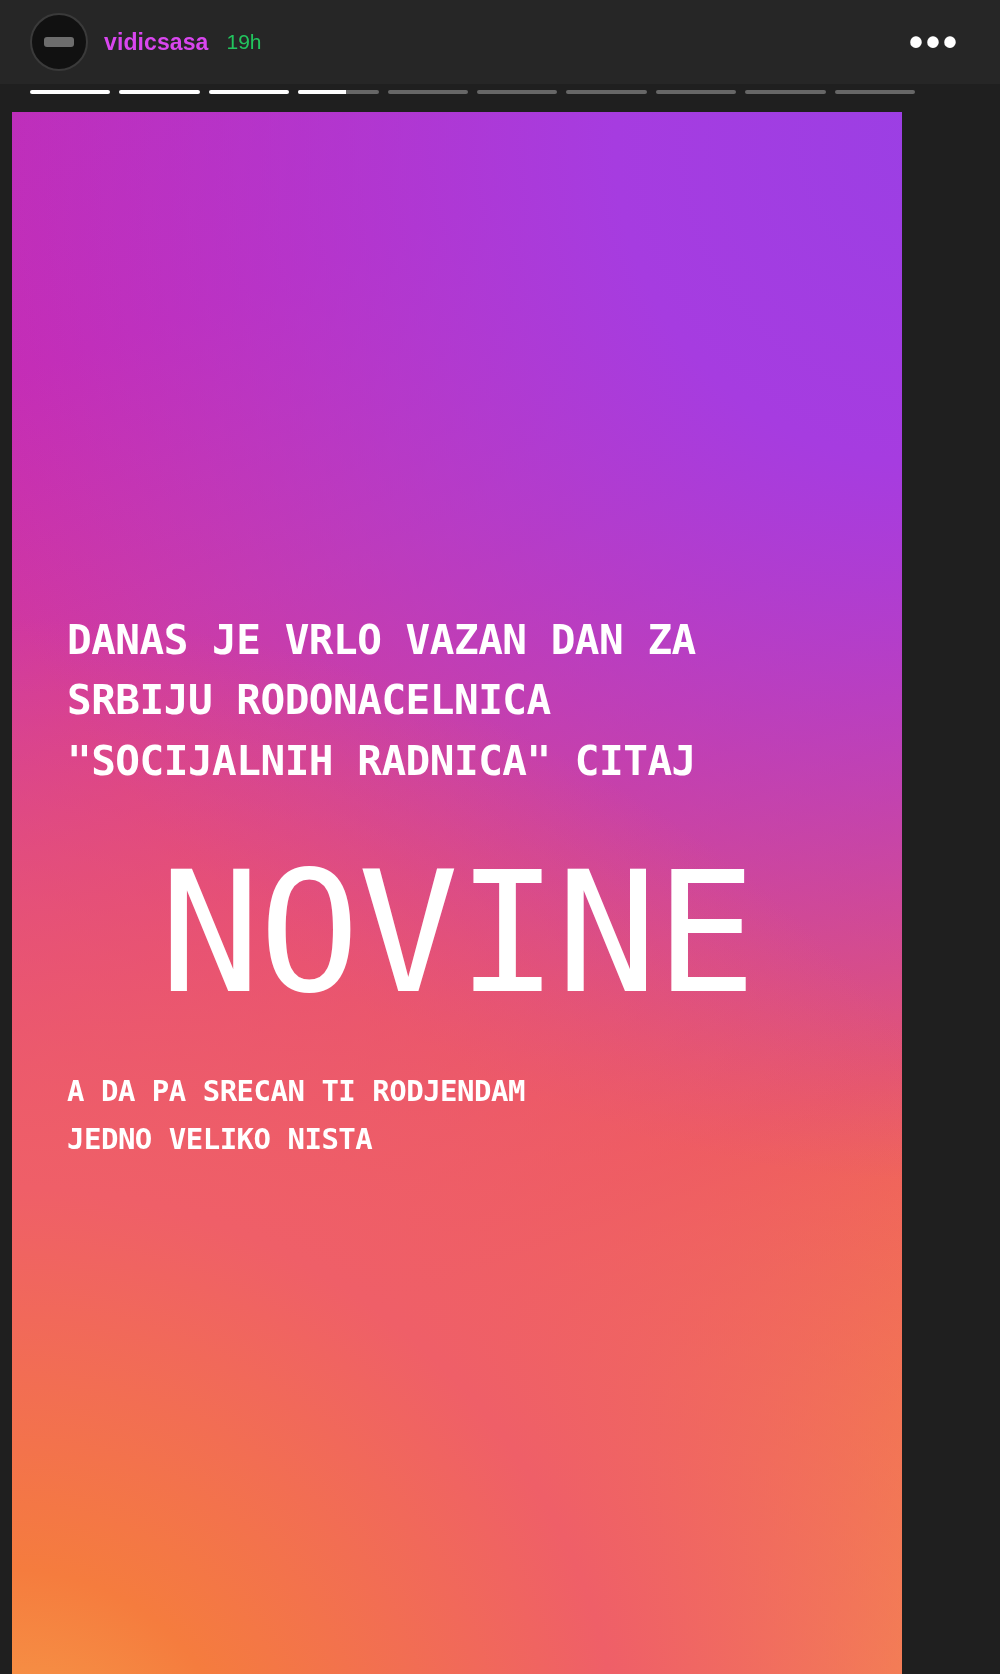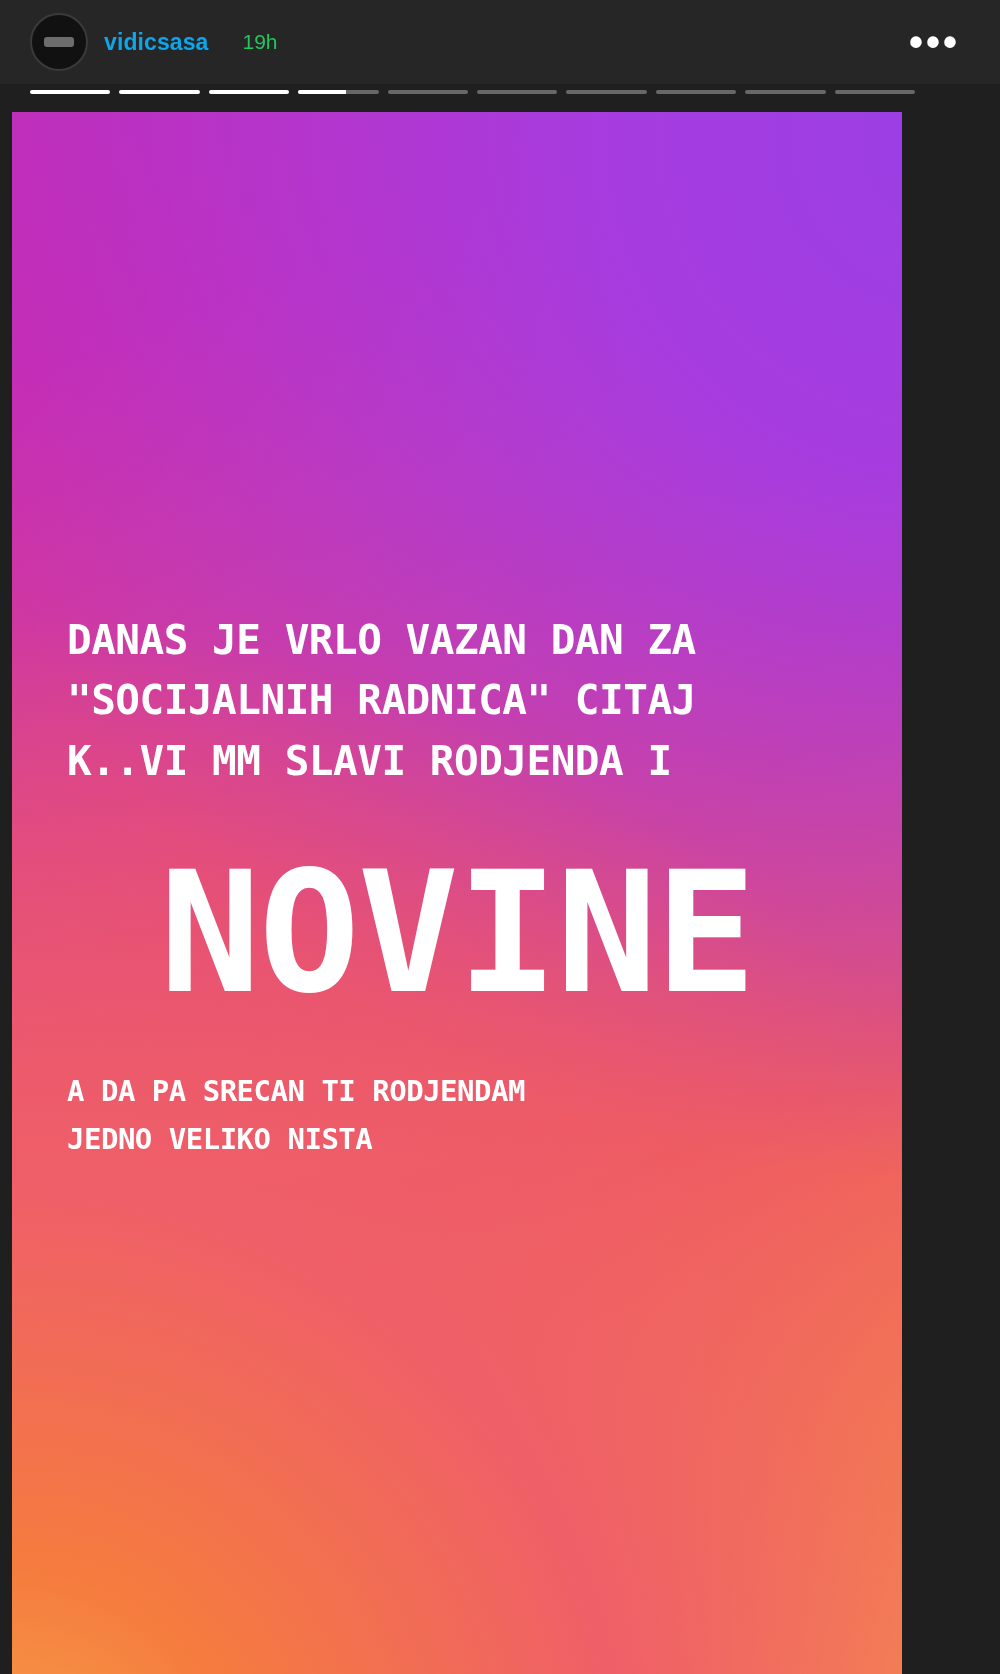--- a/index.html
+++ b/index.html
@@ -63,11 +63,11 @@
   }
 
   .username {
-    color: #0ea5e9;
+    color: #d946ef;
     font-size: 23px;
     font-weight: bold;
     letter-spacing: 0.1px;
-    margin-right: 34px;
+    margin-right: 18px;
     white-space: nowrap;
   }
 

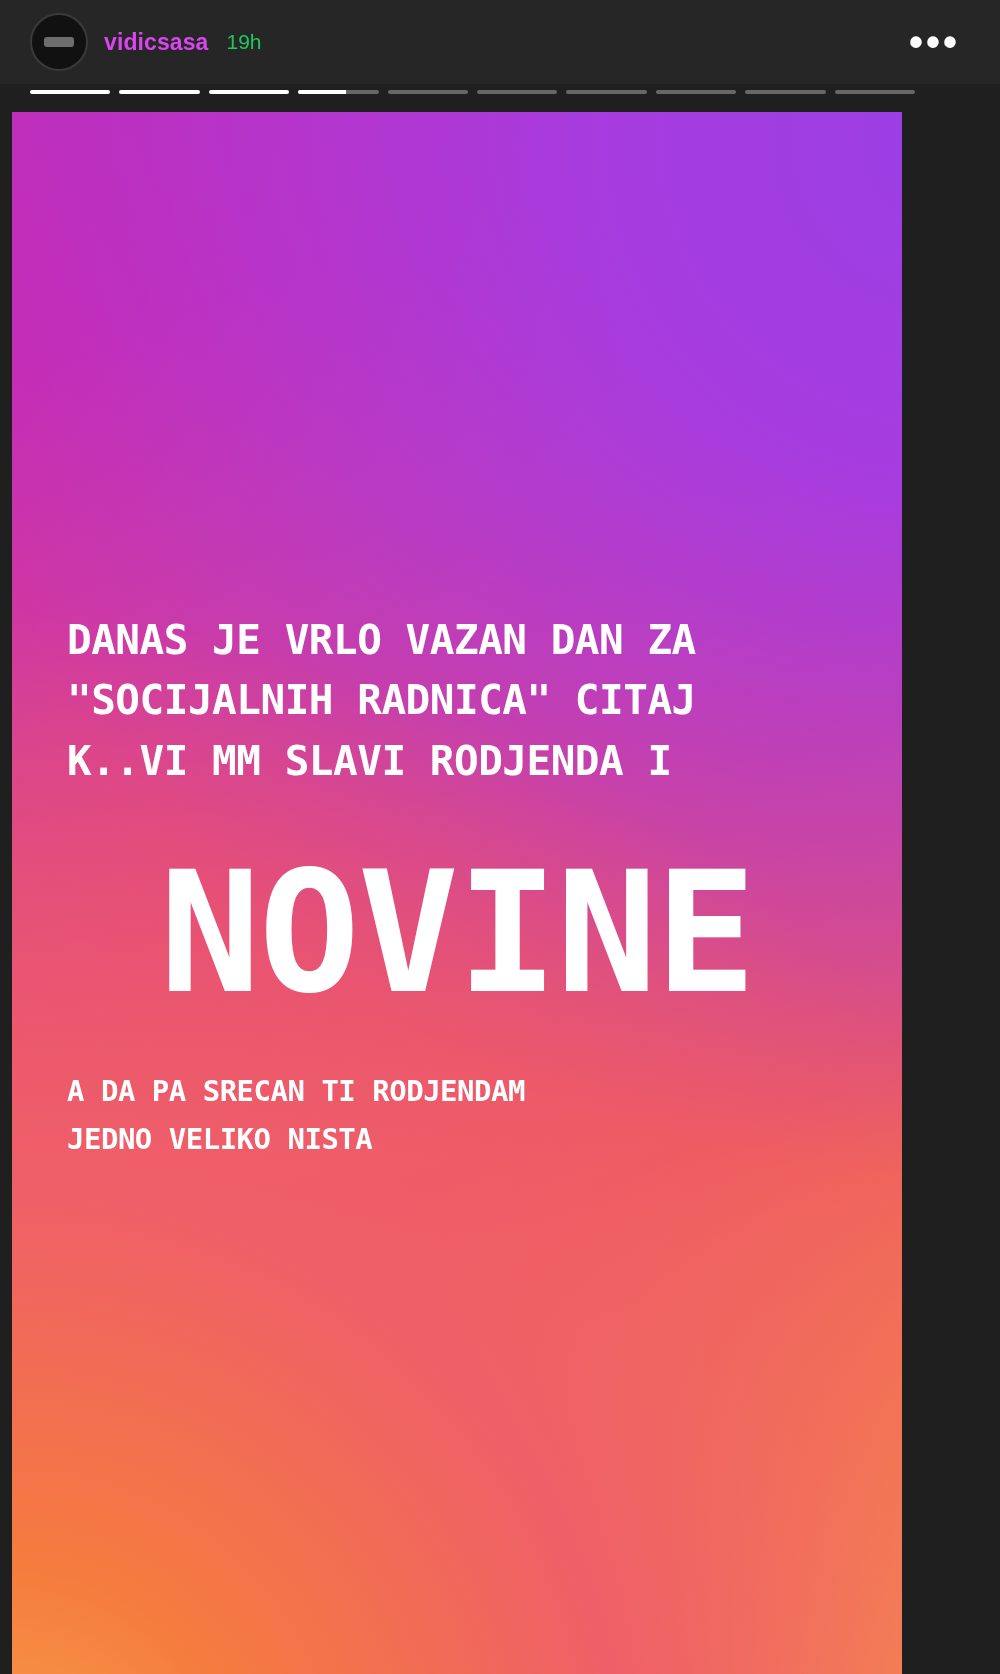--- a/index.html
+++ b/index.html
@@ -210,6 +210,7 @@
 
       <div class="para-top">
         <div class="line">DANAS JE VRLO VAZAN DAN ZA</div>
+        <div class="line">SRBIJU RODONACELNICA</div>
         <div class="line">"SOCIJALNIH RADNICA" CITAJ</div>
         <div class="line">K..VI  MM SLAVI RODJENDA I</div>
       </div>

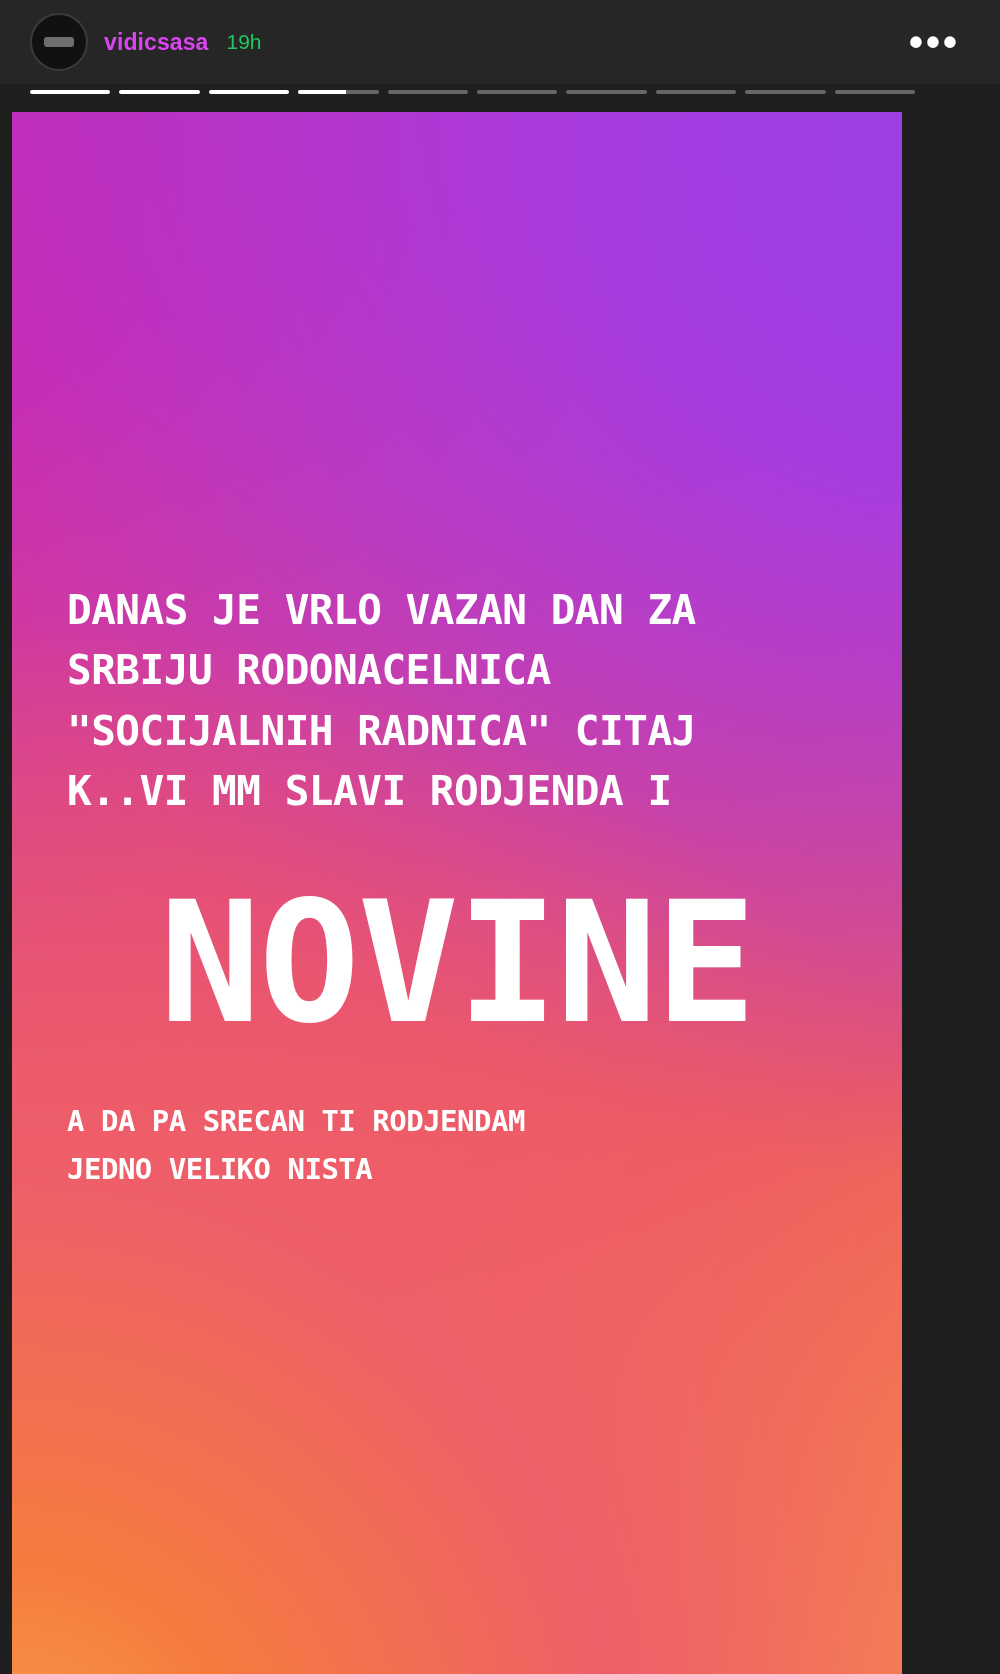--- a/index.html
+++ b/index.html
@@ -212,7 +212,6 @@
         <div class="line">DANAS JE VRLO VAZAN DAN ZA</div>
         <div class="line">SRBIJU RODONACELNICA</div>
         <div class="line">"SOCIJALNIH RADNICA" CITAJ</div>
-        <div class="line">K..VI  MM SLAVI RODJENDA I</div>
       </div>
 
       <div class="headline">NOVINE</div>

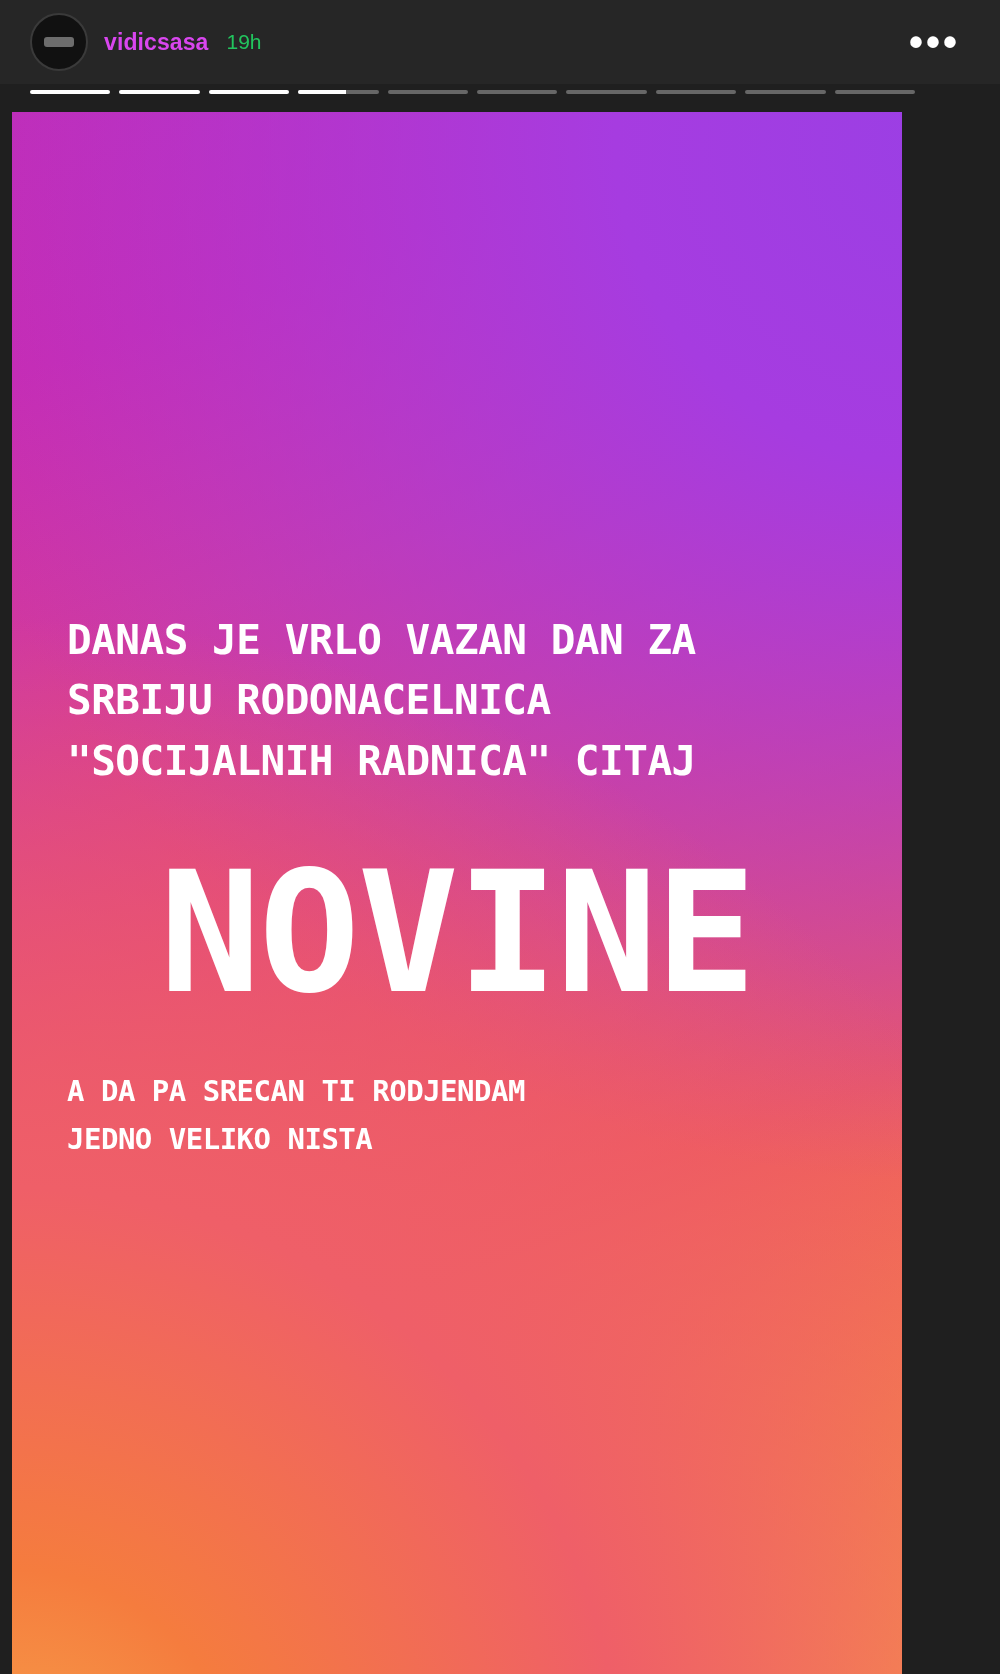--- a/index.html
+++ b/index.html
@@ -163,7 +163,7 @@
   .headline {
     color: #ffffff;
     font-family: "DejaVu Sans Mono", monospace;
-    font-weight: bold;
+    font-weight: normal;
     font-size: 168px;
     line-height: 1.05;
     letter-spacing: -2px;

